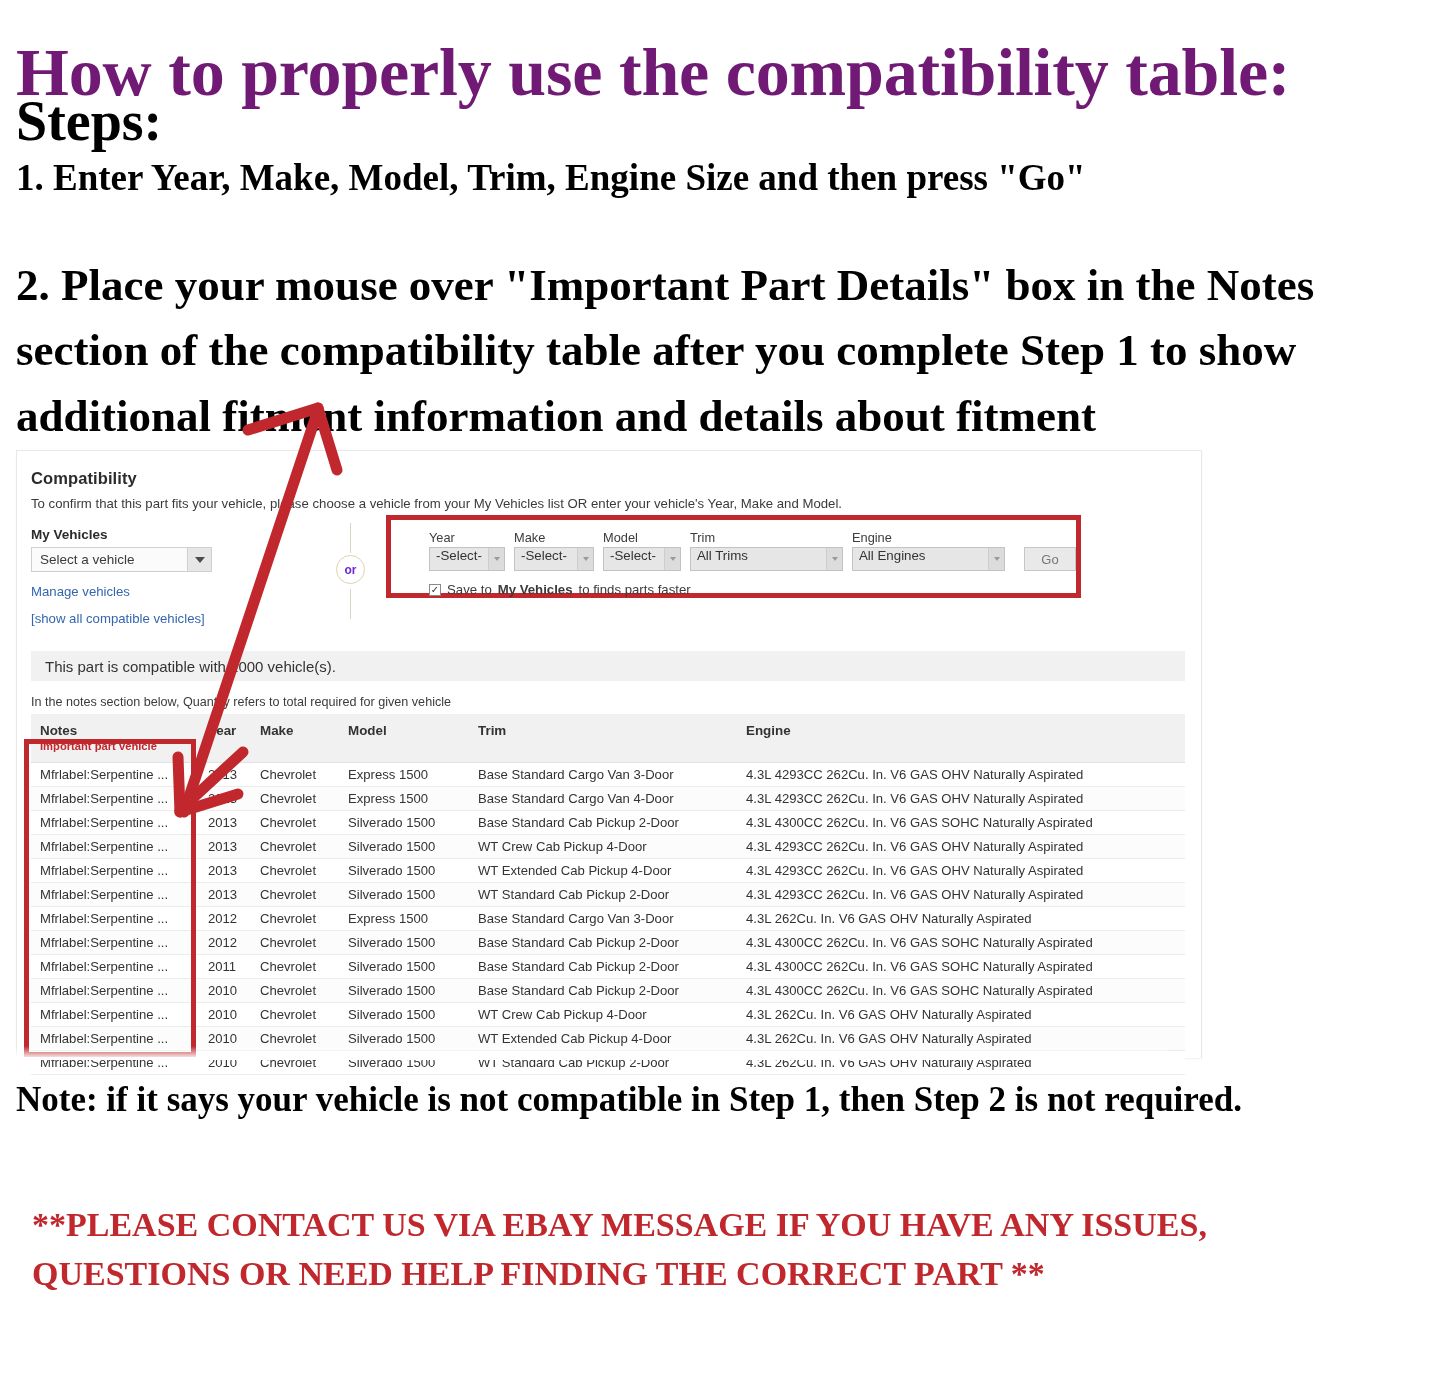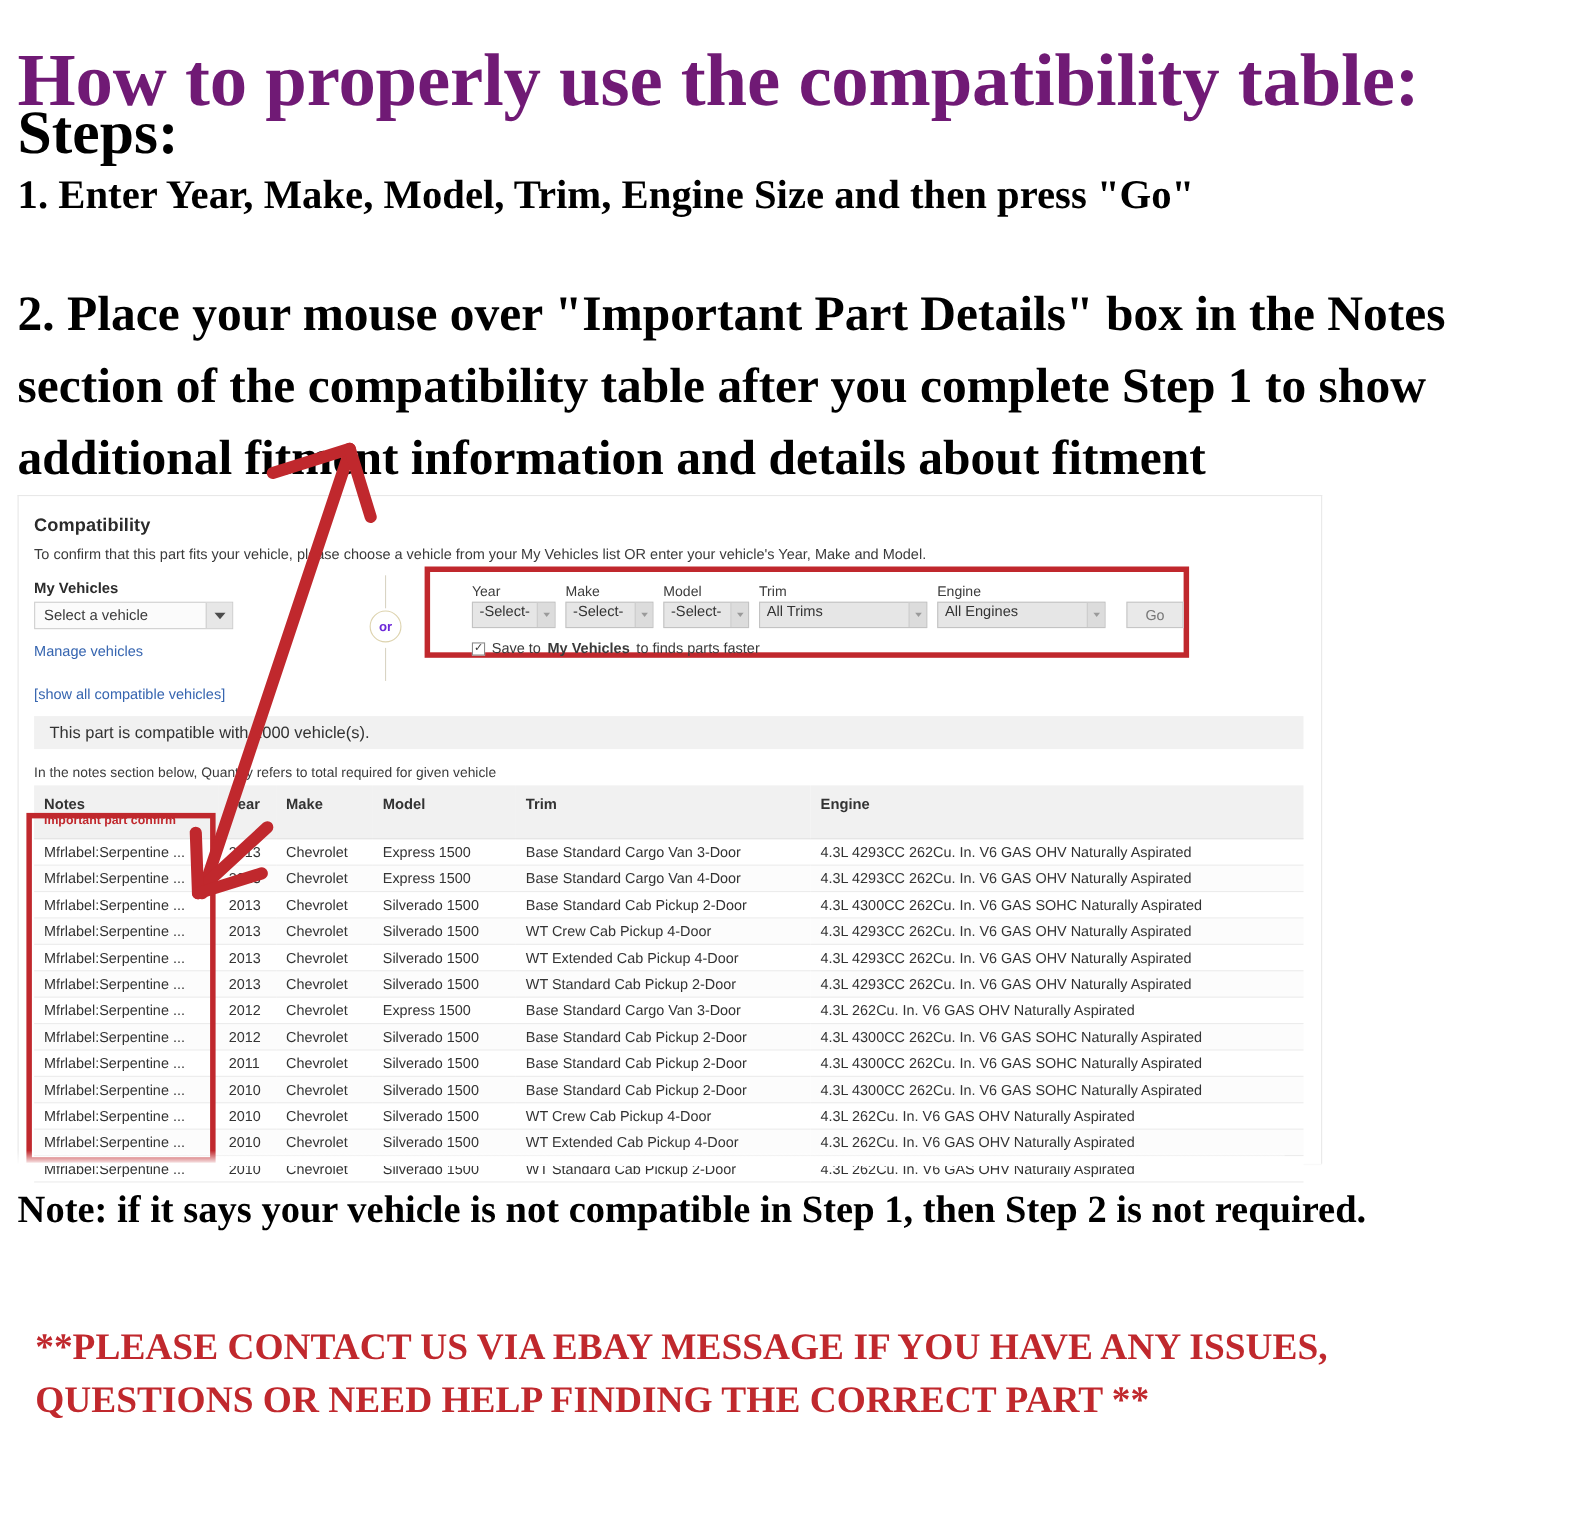--- a/index.html
+++ b/index.html
@@ -131,7 +131,7 @@
   }
   #manage-vehicles { margin-top: 12px; }
   #show-all-link {
-    position: absolute; left: 14px; top: 172px; font-size: 13.2px; color: #3665b0;
+    position: absolute; left: 14px; top: 160px; font-size: 13.2px; color: #3665b0;
   }
 
   

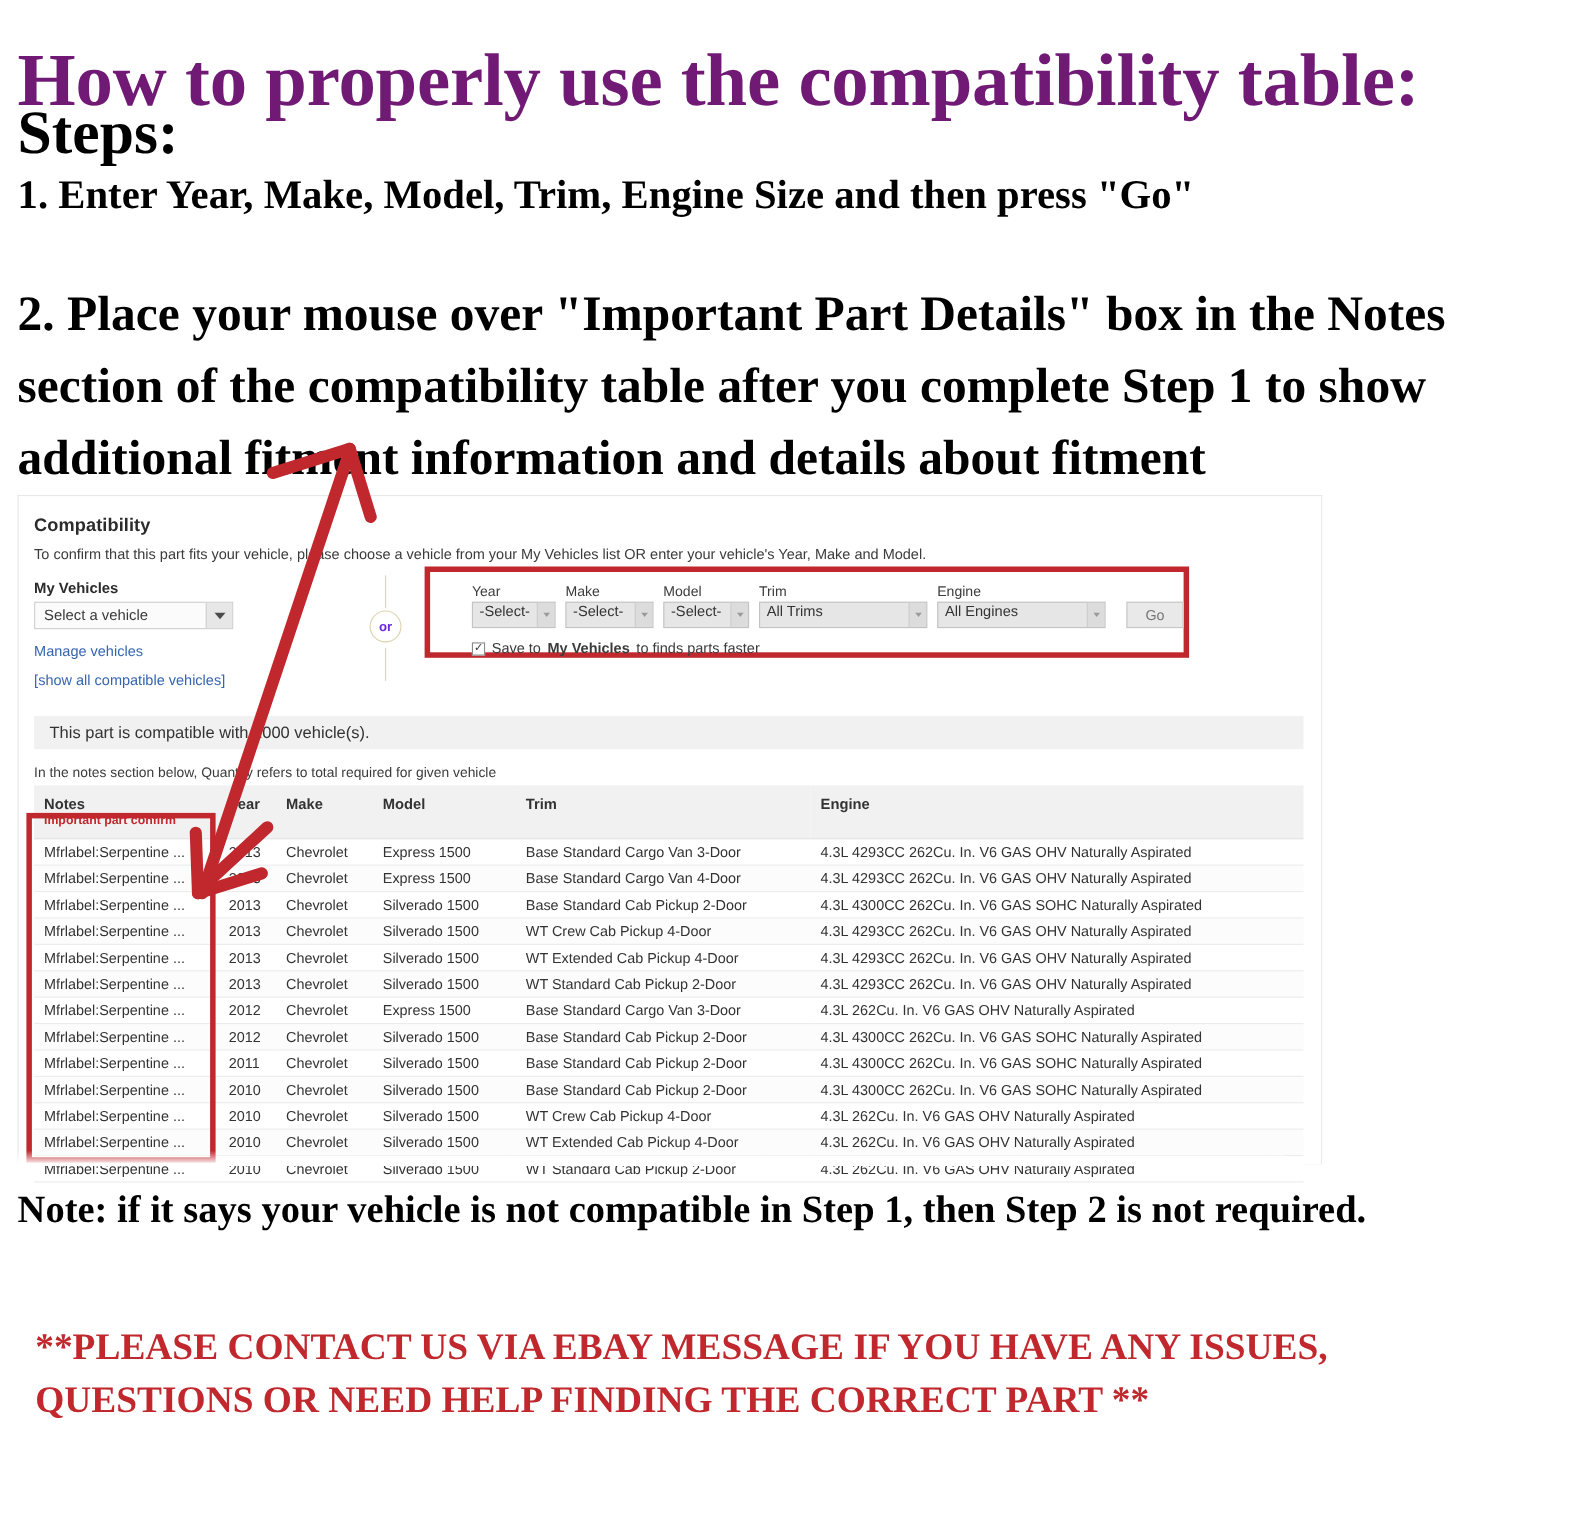--- a/index.html
+++ b/index.html
@@ -400,7 +400,7 @@
         <tr>
           <th>
             <span>Notes</span>
-            <span class="th-sub">Important part confirm</span>
+            <span class="th-sub">Important part vehicle</span>
           </th>
           <th>Year</th>
           <th>Make</th>

